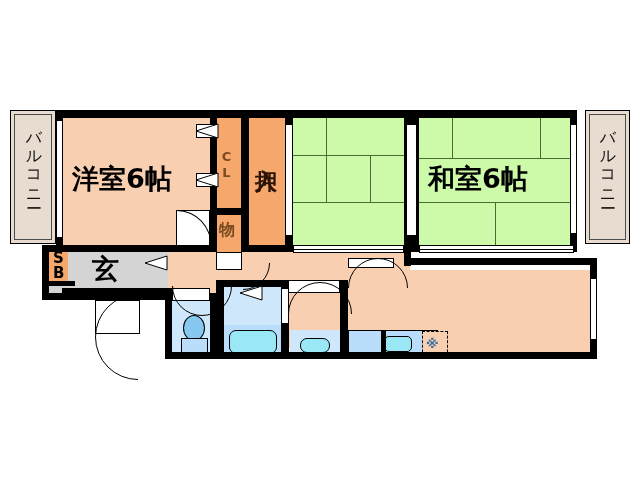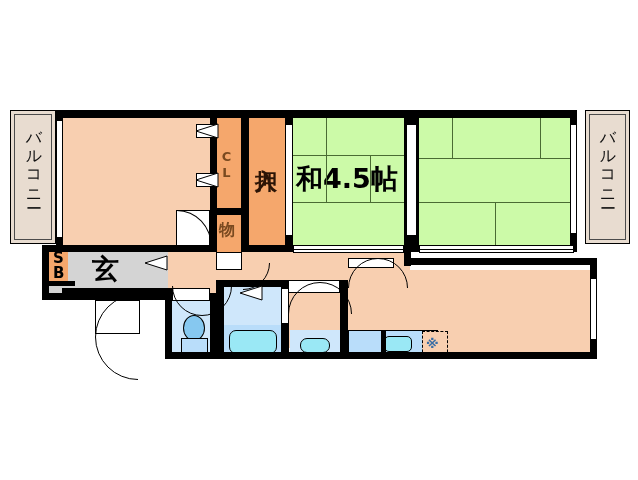--- a/index.html
+++ b/index.html
@@ -51,6 +51,7 @@
   <div class="lbl vert" style="left:600px;top:119px;">バルコニー</div>
 
   <div class="abs room" style="left:62px;top:118px;width:148px;height:128px;"></div>
+  <div class="lbl big" style="left:72px;top:165px;">洋室6帖</div>
 
   <div class="abs closet" style="left:216px;top:118px;width:26px;height:92px;"></div>
   <div class="lbl tiny" style="left:220px;top:149px;color:#7a4a20;

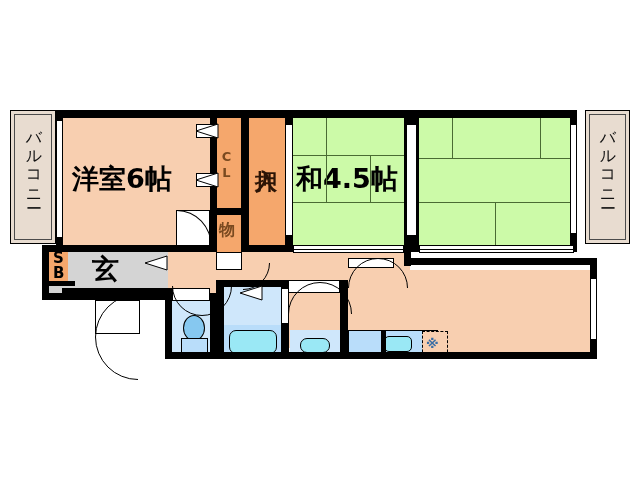--- a/index.html
+++ b/index.html
@@ -65,7 +65,6 @@
        writing-mode:vertical-rl;text-orientation:upright;">押入</div>
 
   <div class="abs tatami" style="left:292px;top:118px;width:112px;height:128px;"></div>
-  <div class="lbl big" style="left:296px;top:165px;">和4.5帖</div>
 
   <div class="abs" style="left:292px;top:155px;width:112px;height:1px;background:#4a6b33;"></div>
   <div class="abs" style="left:292px;top:202px;width:112px;height:1px;background:#4a6b33;"></div>

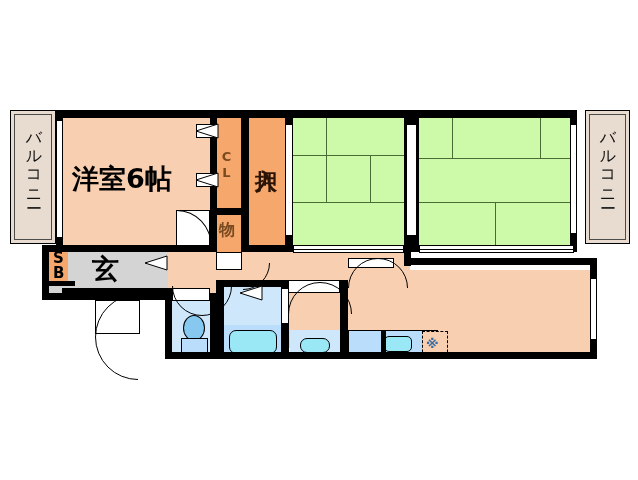--- a/index.html
+++ b/index.html
@@ -73,6 +73,7 @@
   <div class="abs" style="left:370px;top:155px;width:1px;height:48px;background:#4a6b33;"></div>
 
   <div class="abs tatami" style="left:418px;top:118px;width:155px;height:128px;"></div>
+  <div class="lbl big" style="left:428px;top:165px;">和室6帖</div>
 
   <div class="abs" style="left:418px;top:158px;width:155px;height:1px;background:#4a6b33;"></div>
   <div class="abs" style="left:418px;top:202px;width:155px;height:1px;background:#4a6b33;"></div>

